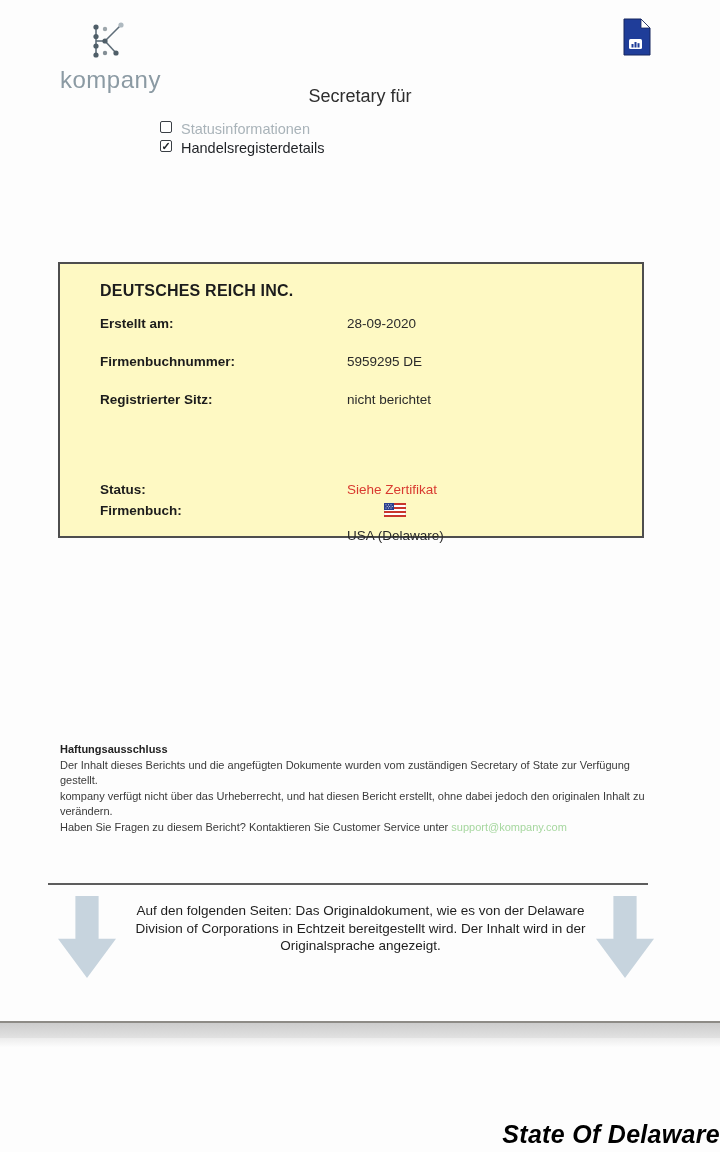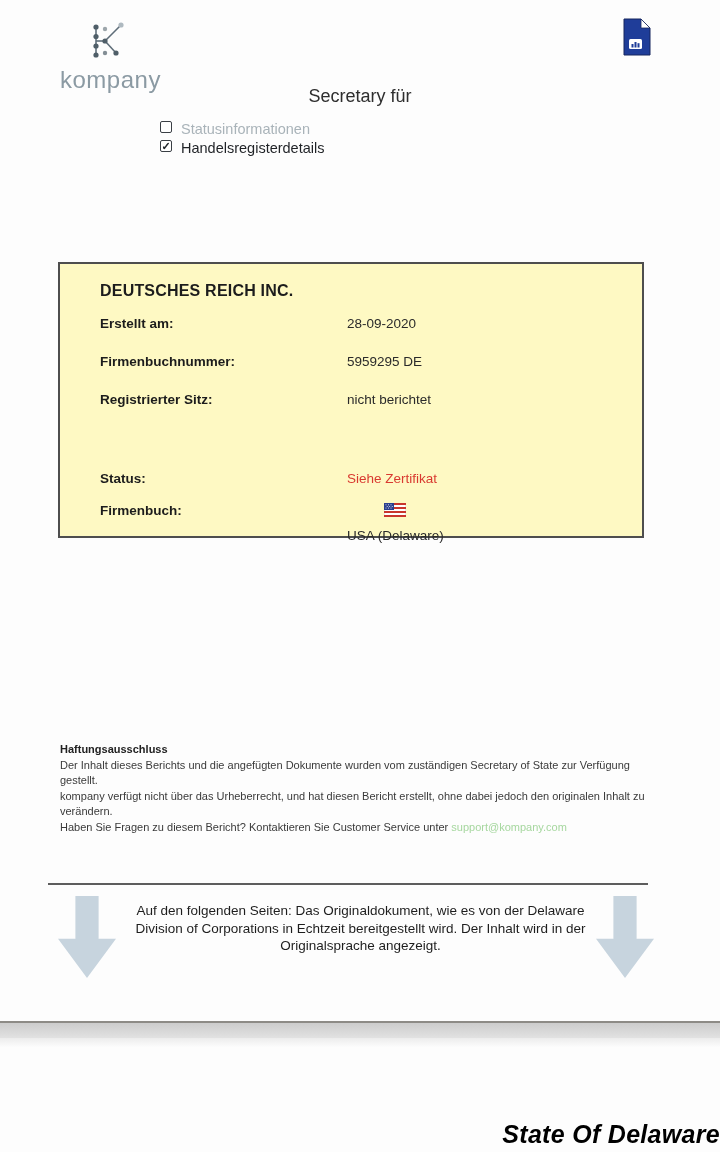--- a/index.html
+++ b/index.html
@@ -136,7 +136,7 @@
       <span class="rl">Registrierter Sitz:</span>
       <span class="rv">nicht berichtet</span>
     </div>
-    <div class="box-row" style="top:207px">
+    <div class="box-row" style="top:218px">
       <span class="rl">Status:</span>
       <span class="rv rv-red">Siehe Zertifikat</span>
     </div>

